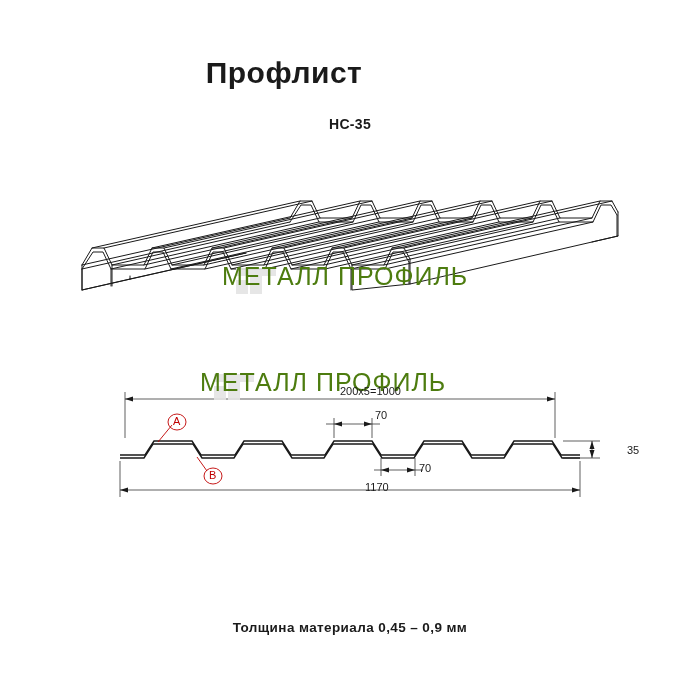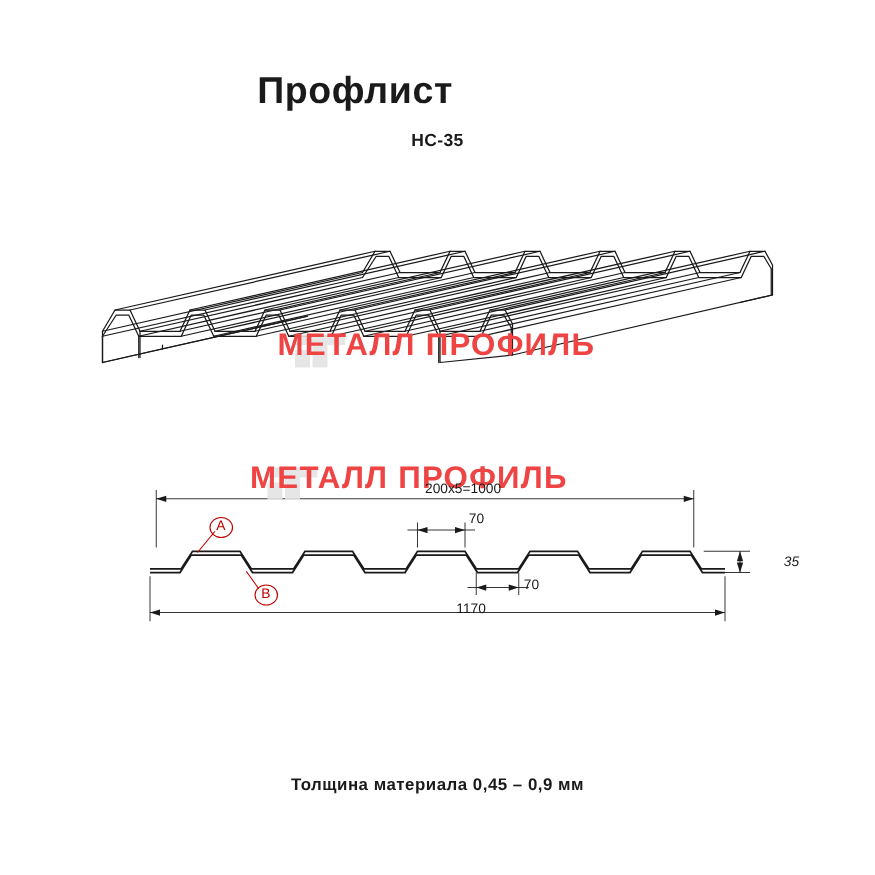--- a/index.html
+++ b/index.html
@@ -32,7 +32,7 @@
   }
   .subtitle {
     position: absolute;
-    left: 0; top: 104px;
+    left: 0; top: 116px;
     width: 700px;
     text-align: center;
     font-size: 14px;

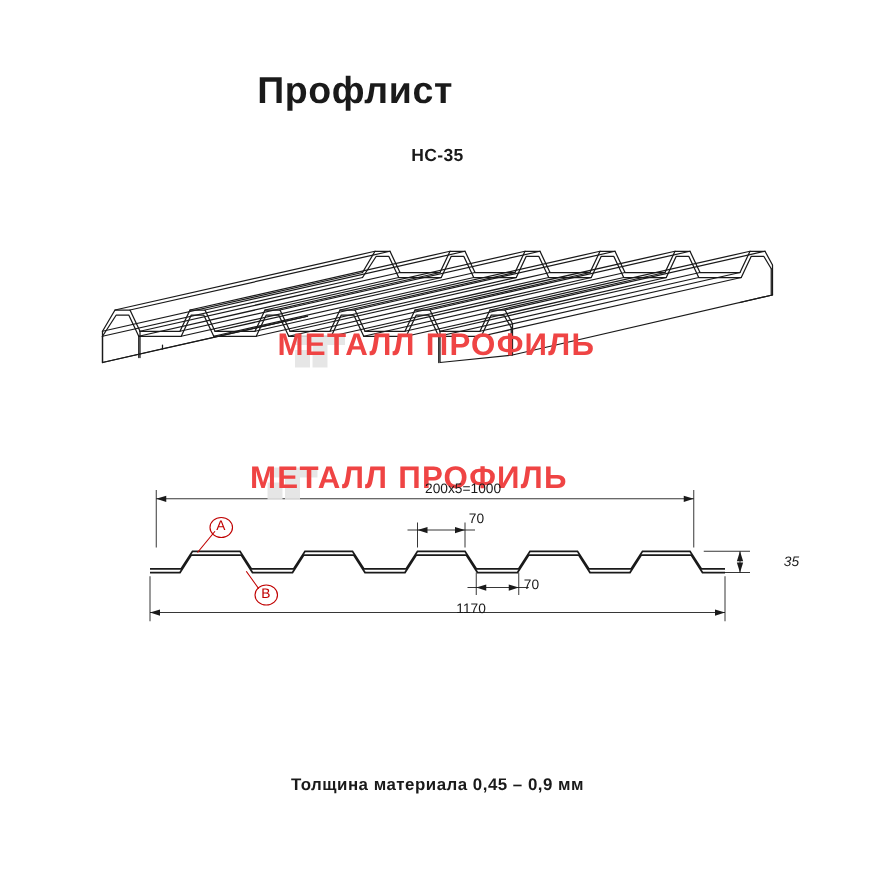--- a/index.html
+++ b/index.html
@@ -55,8 +55,8 @@
   .wm {
     position: absolute;
     pointer-events: none;
-    color: #ef4444;
-    font-weight: bold;
+    color: #4d7c0f;
+    font-weight: normal;
     white-space: nowrap;
   }
   .wm1 {

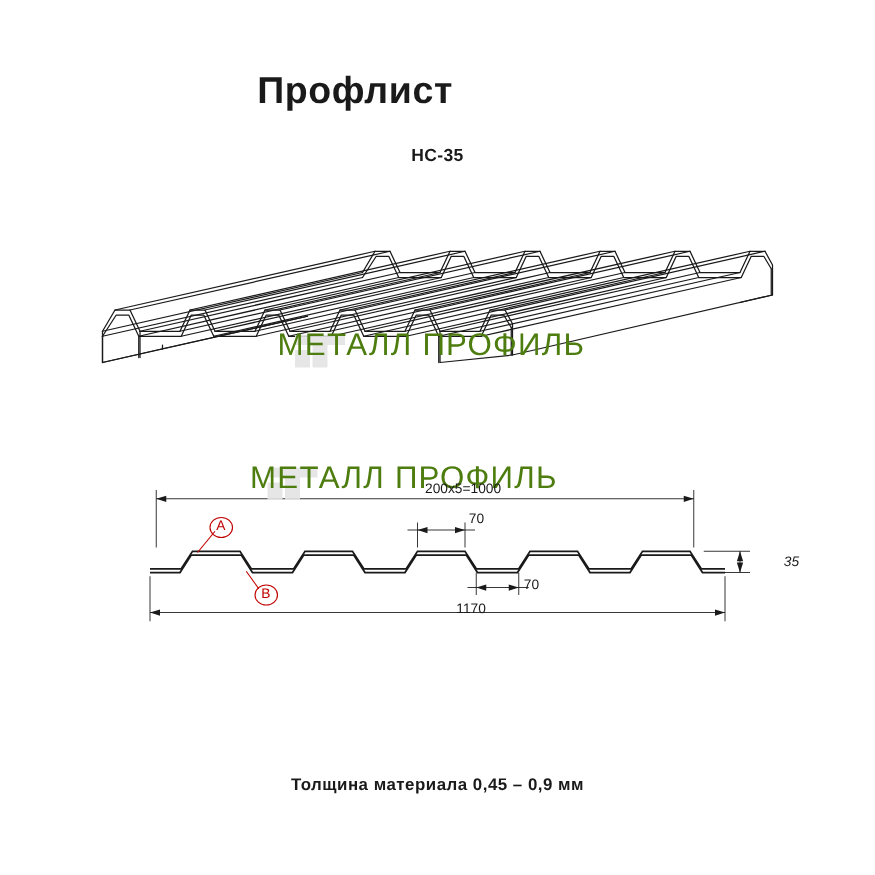--- a/index.html
+++ b/index.html
@@ -268,7 +268,7 @@
   <div class="dim-text" style="left:336px; top:481px;">1170</div>
   <div class="dim-text" style="left:346px; top:409px;">70</div>
   <div class="dim-text" style="left:390px; top:462px;">70</div>
-  <div class="dim-text" style="left:598px; top:444px;font-style:italic;">35</div>
+  <div class="dim-text" style="left:598px; top:444px;">35</div>
 
   <div class="callout-label" style="left:173px; top:415px;">A</div>
   <div class="callout-label" style="left:209px; top:469px;">B</div>

